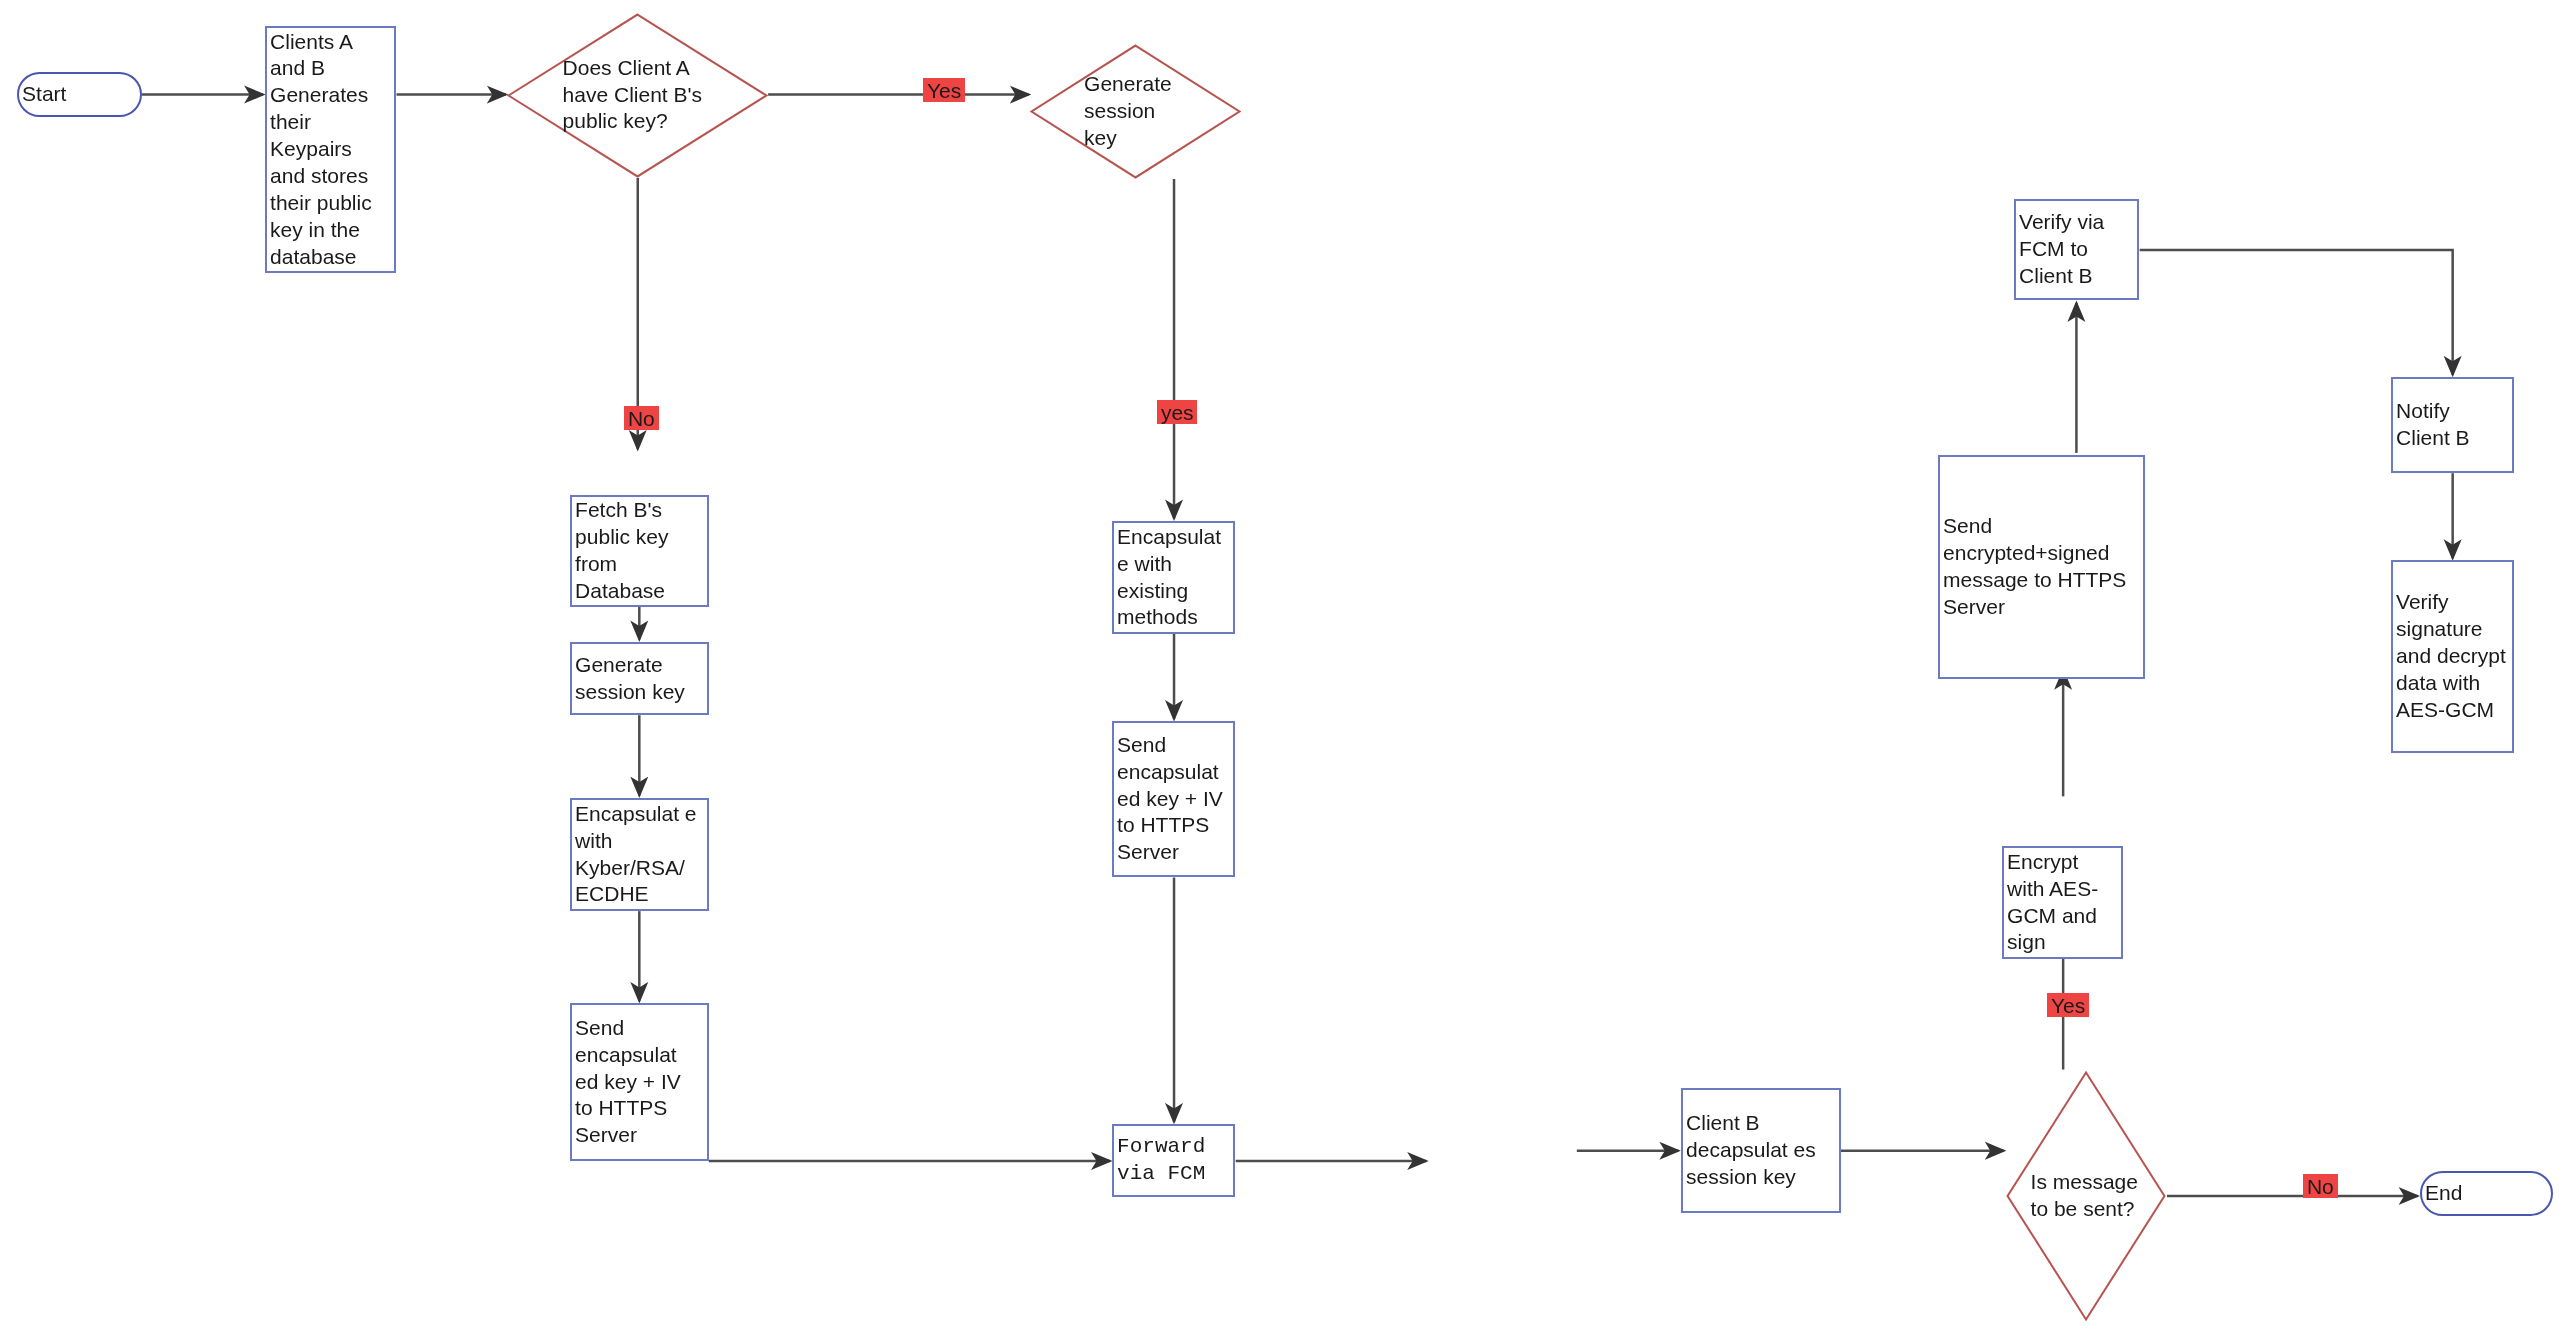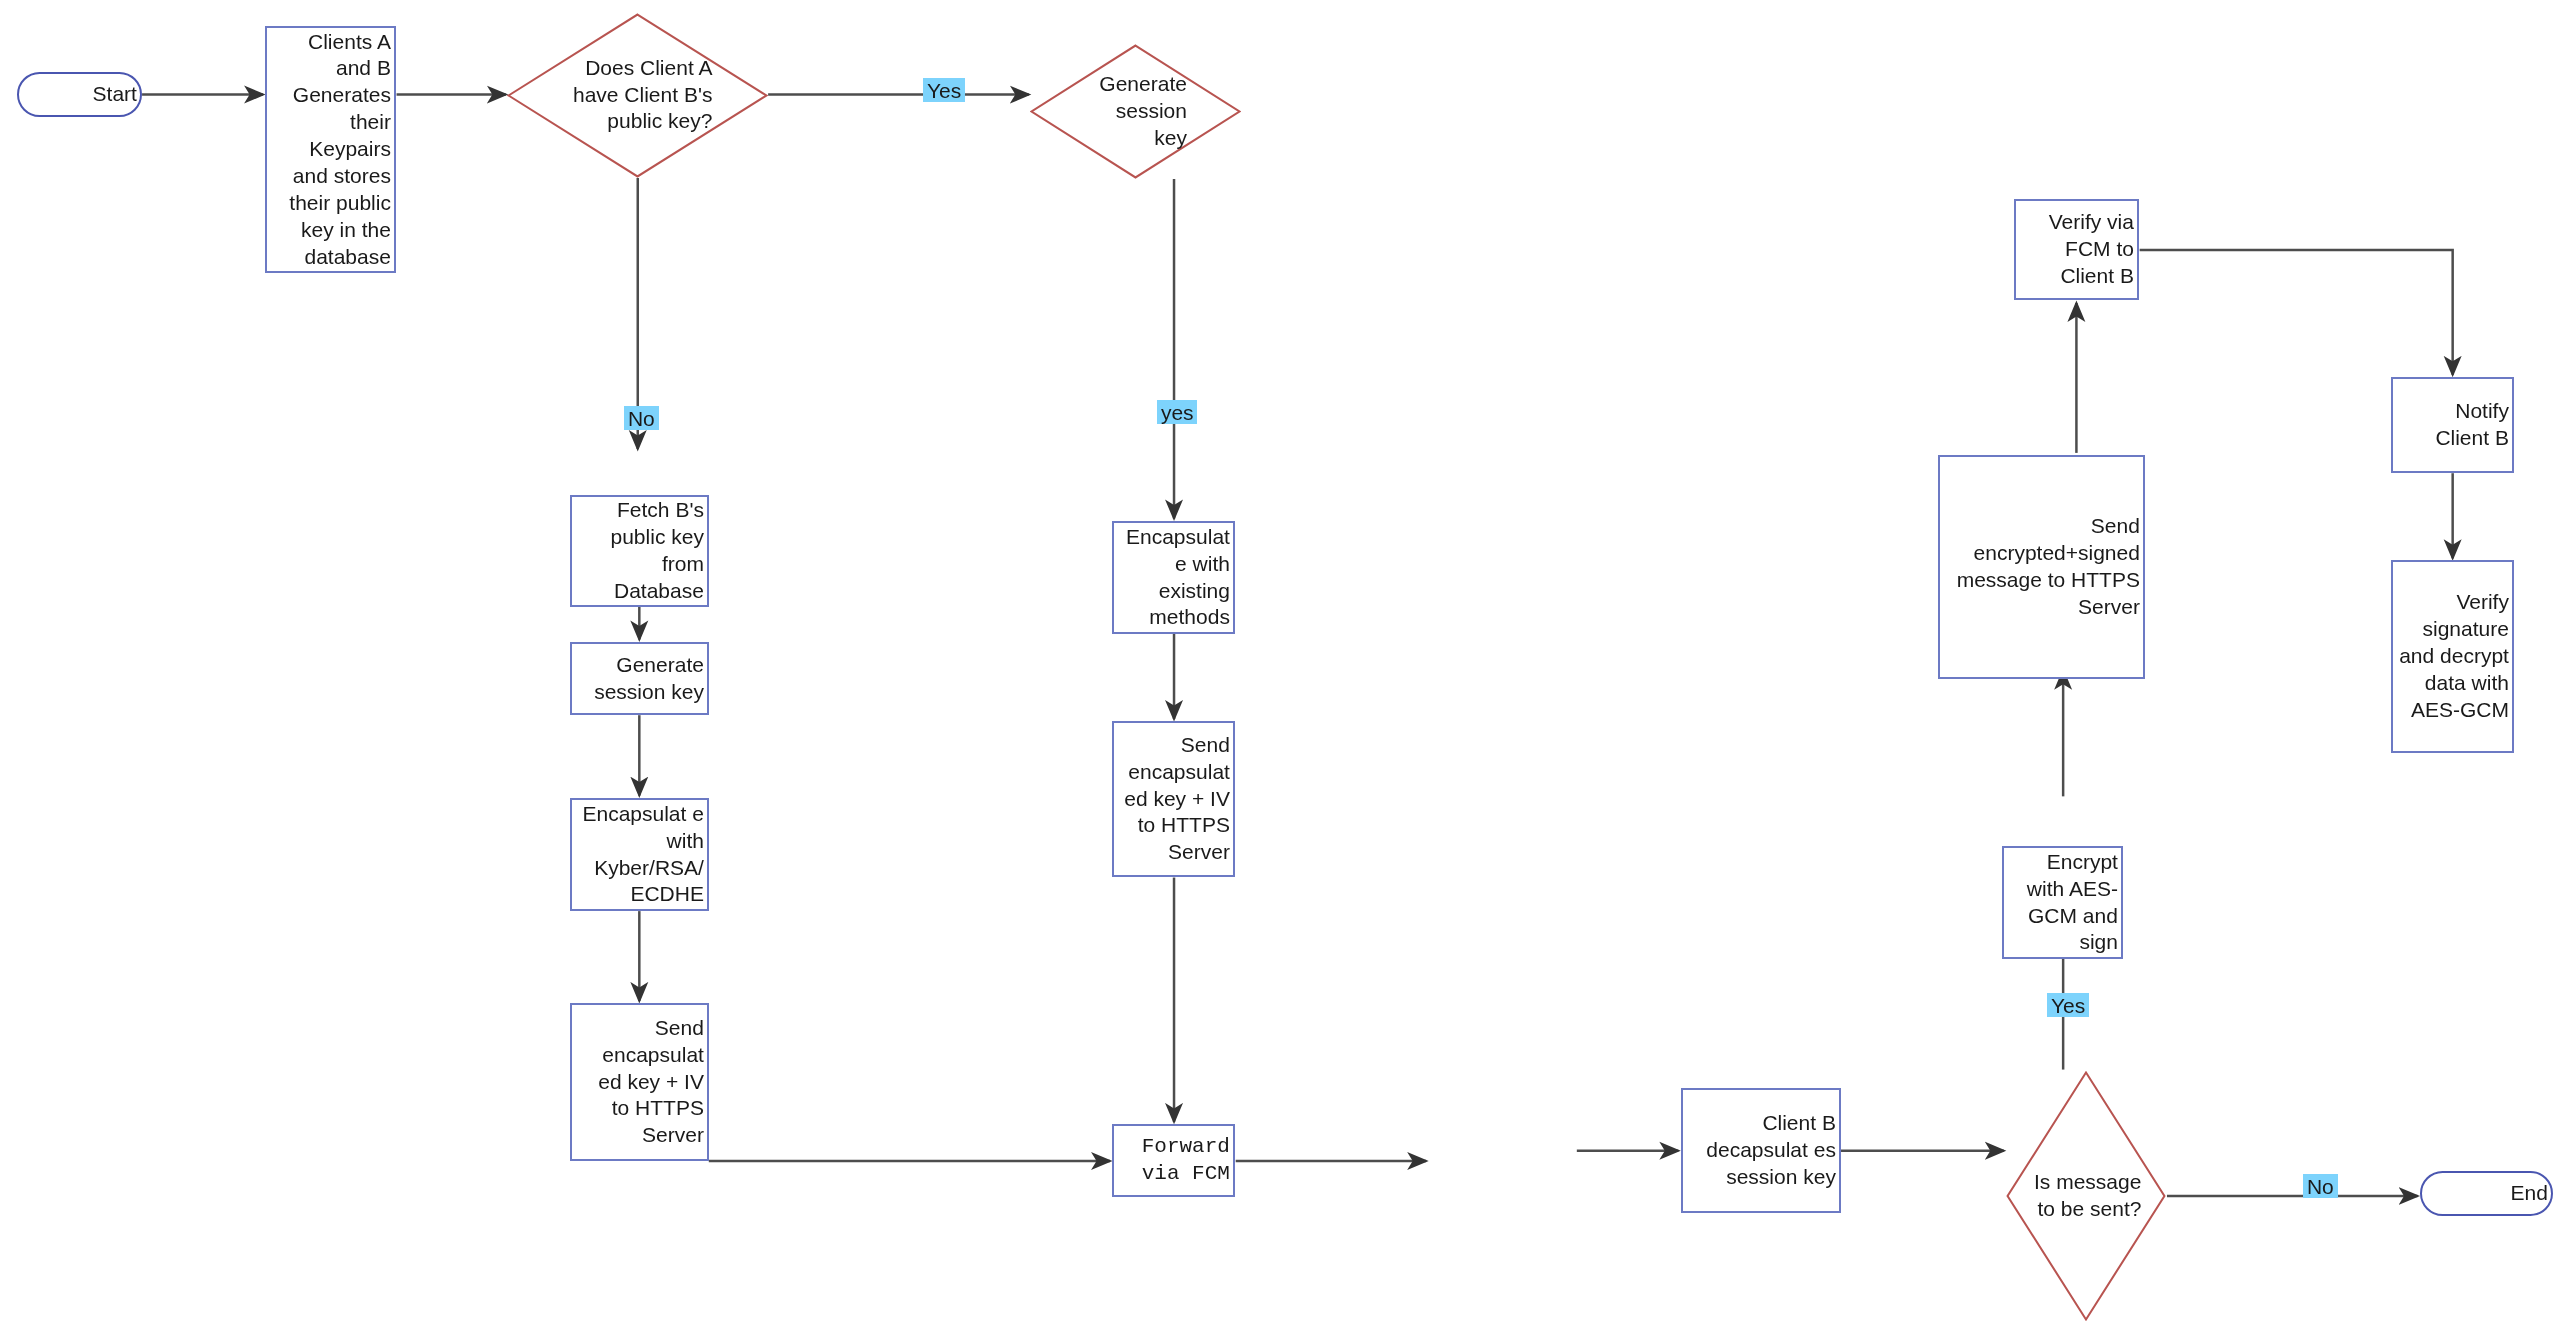--- a/index.html
+++ b/index.html
@@ -29,7 +29,7 @@
     display: flex;
     align-items: center;
     justify-content: center;
-    text-align: right;
+    text-align: left;
     color: #1a1a1a;
     font-size: 21px;
     line-height: 1.28;

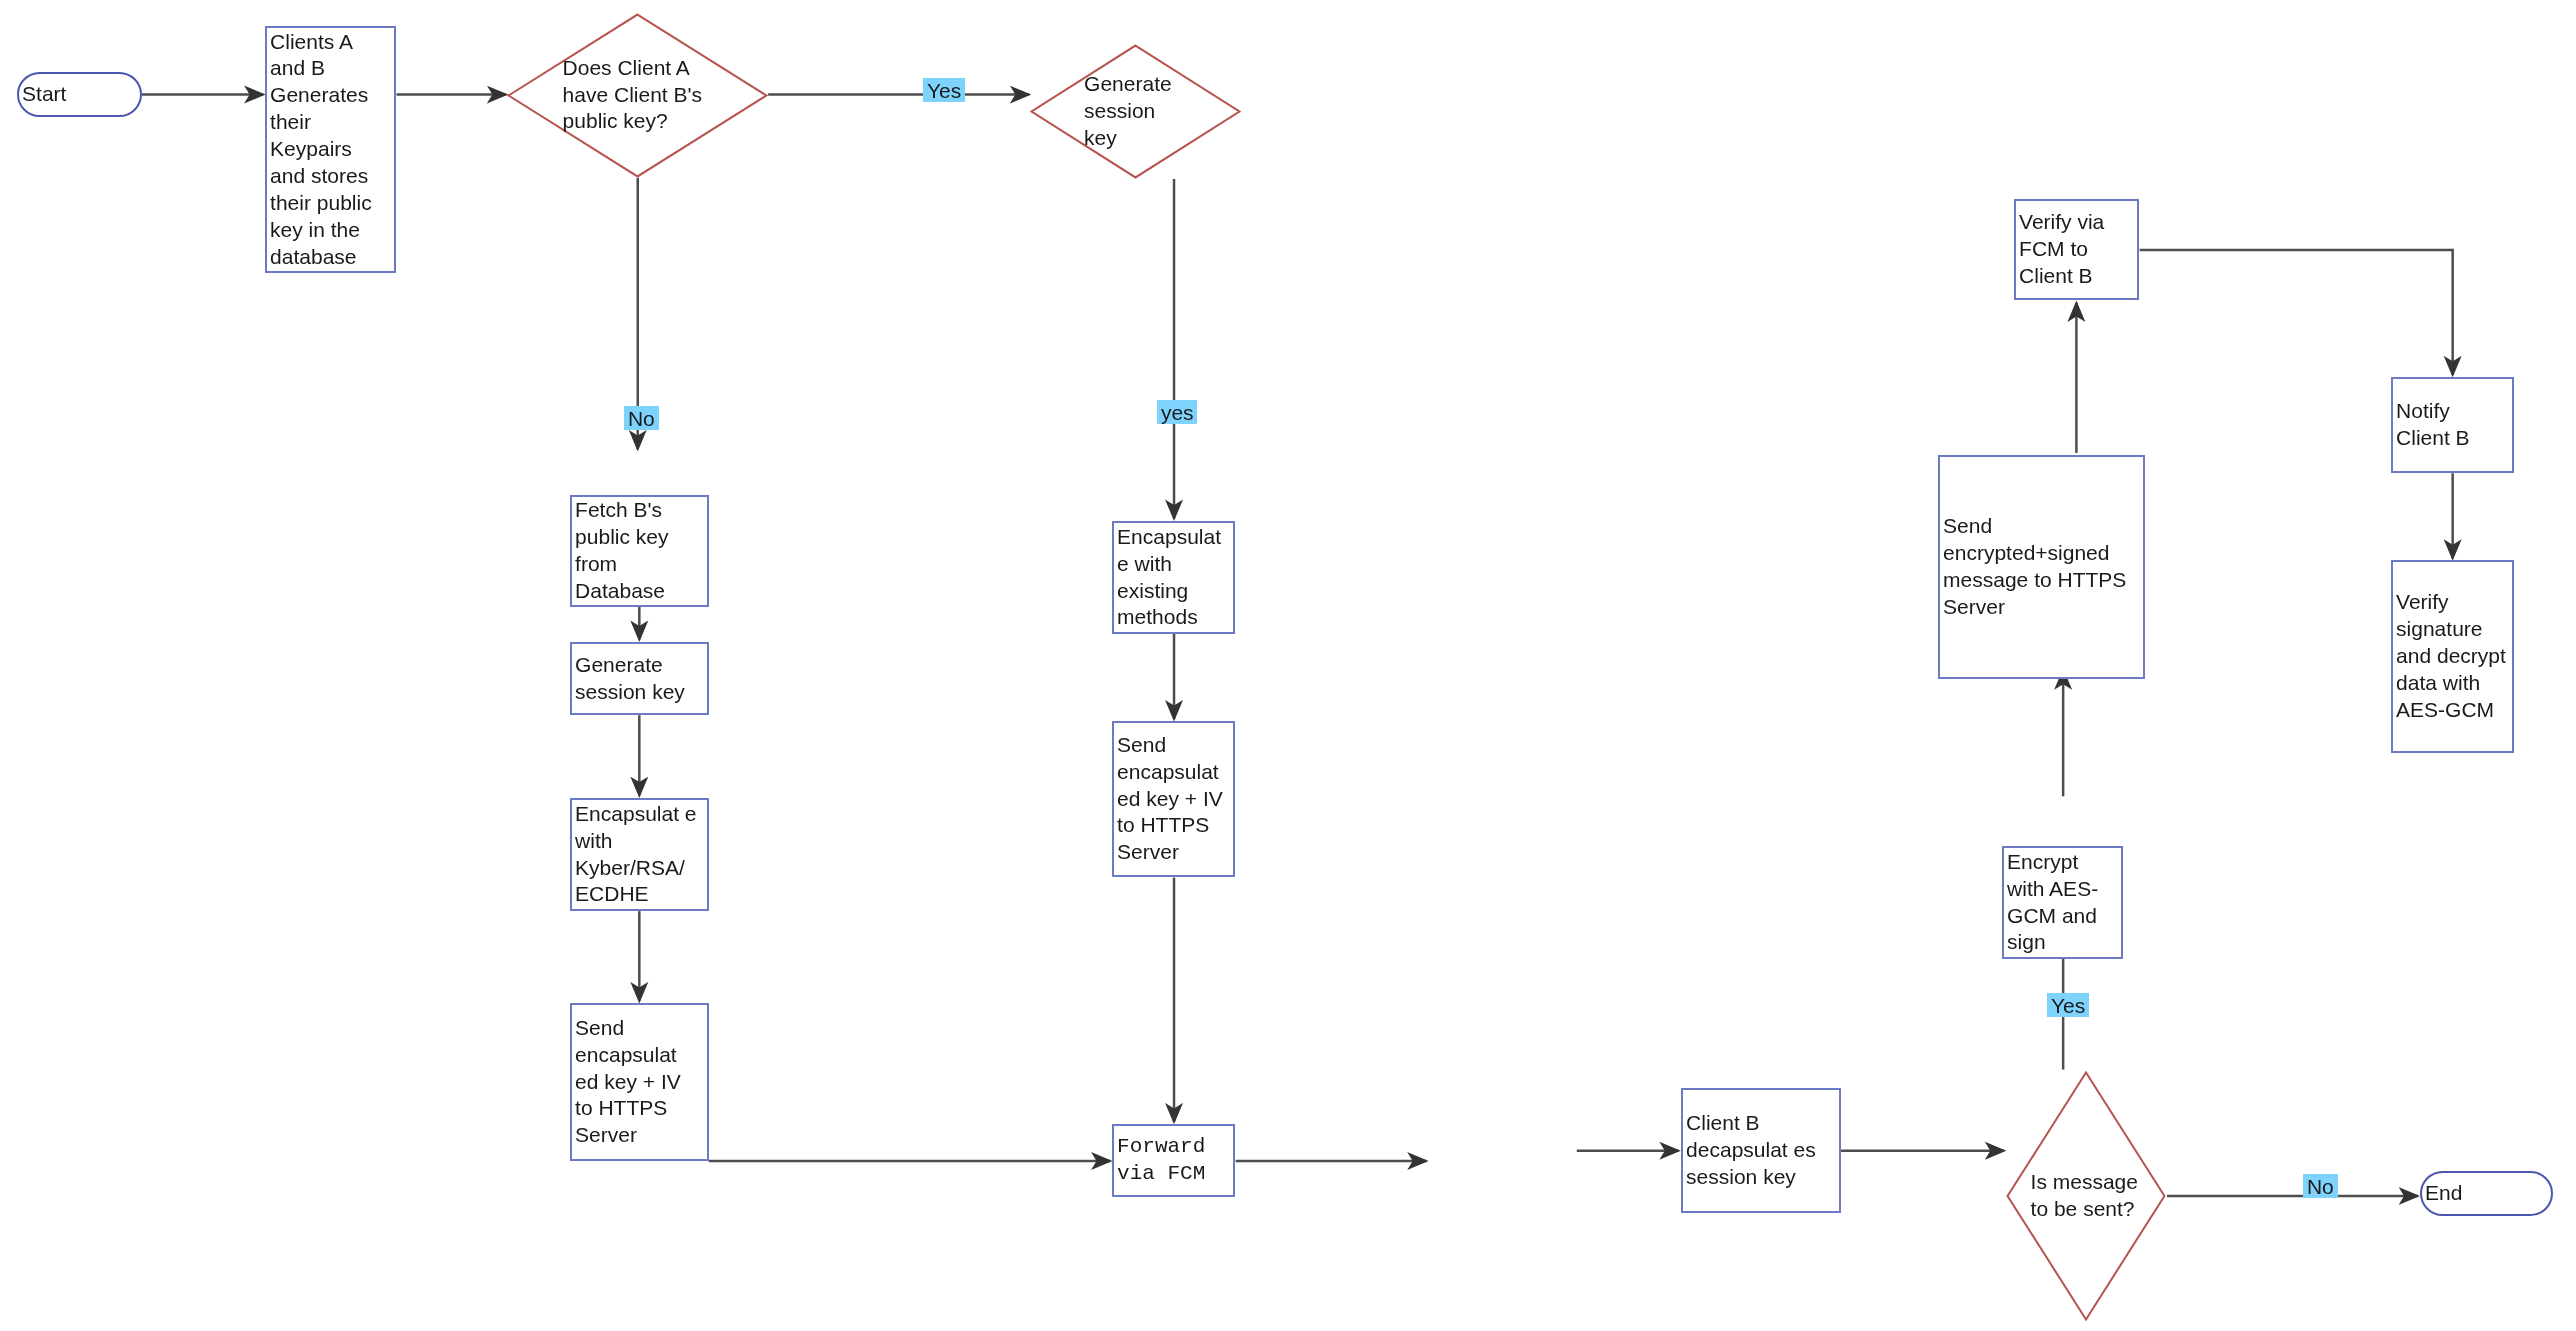--- a/index.html
+++ b/index.html
@@ -66,7 +66,7 @@
   }
   .edge-label {
     position: absolute;
-    background: #7dd3fc;
+    background: #ef4444;
     color: #1a1a1a;
     font-size: 21px;
     line-height: 1;

